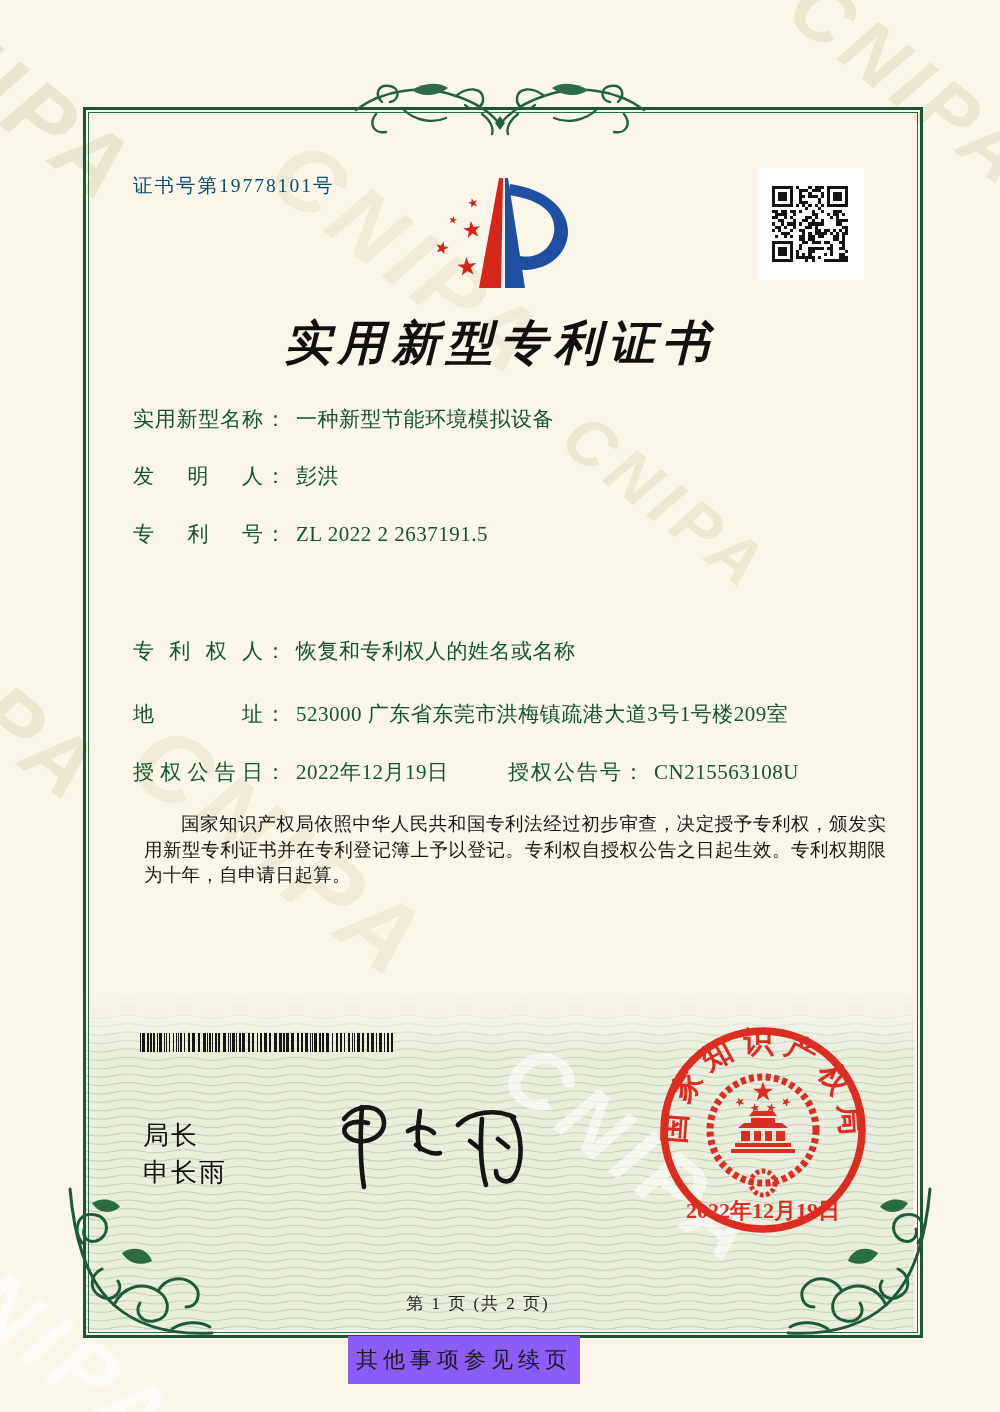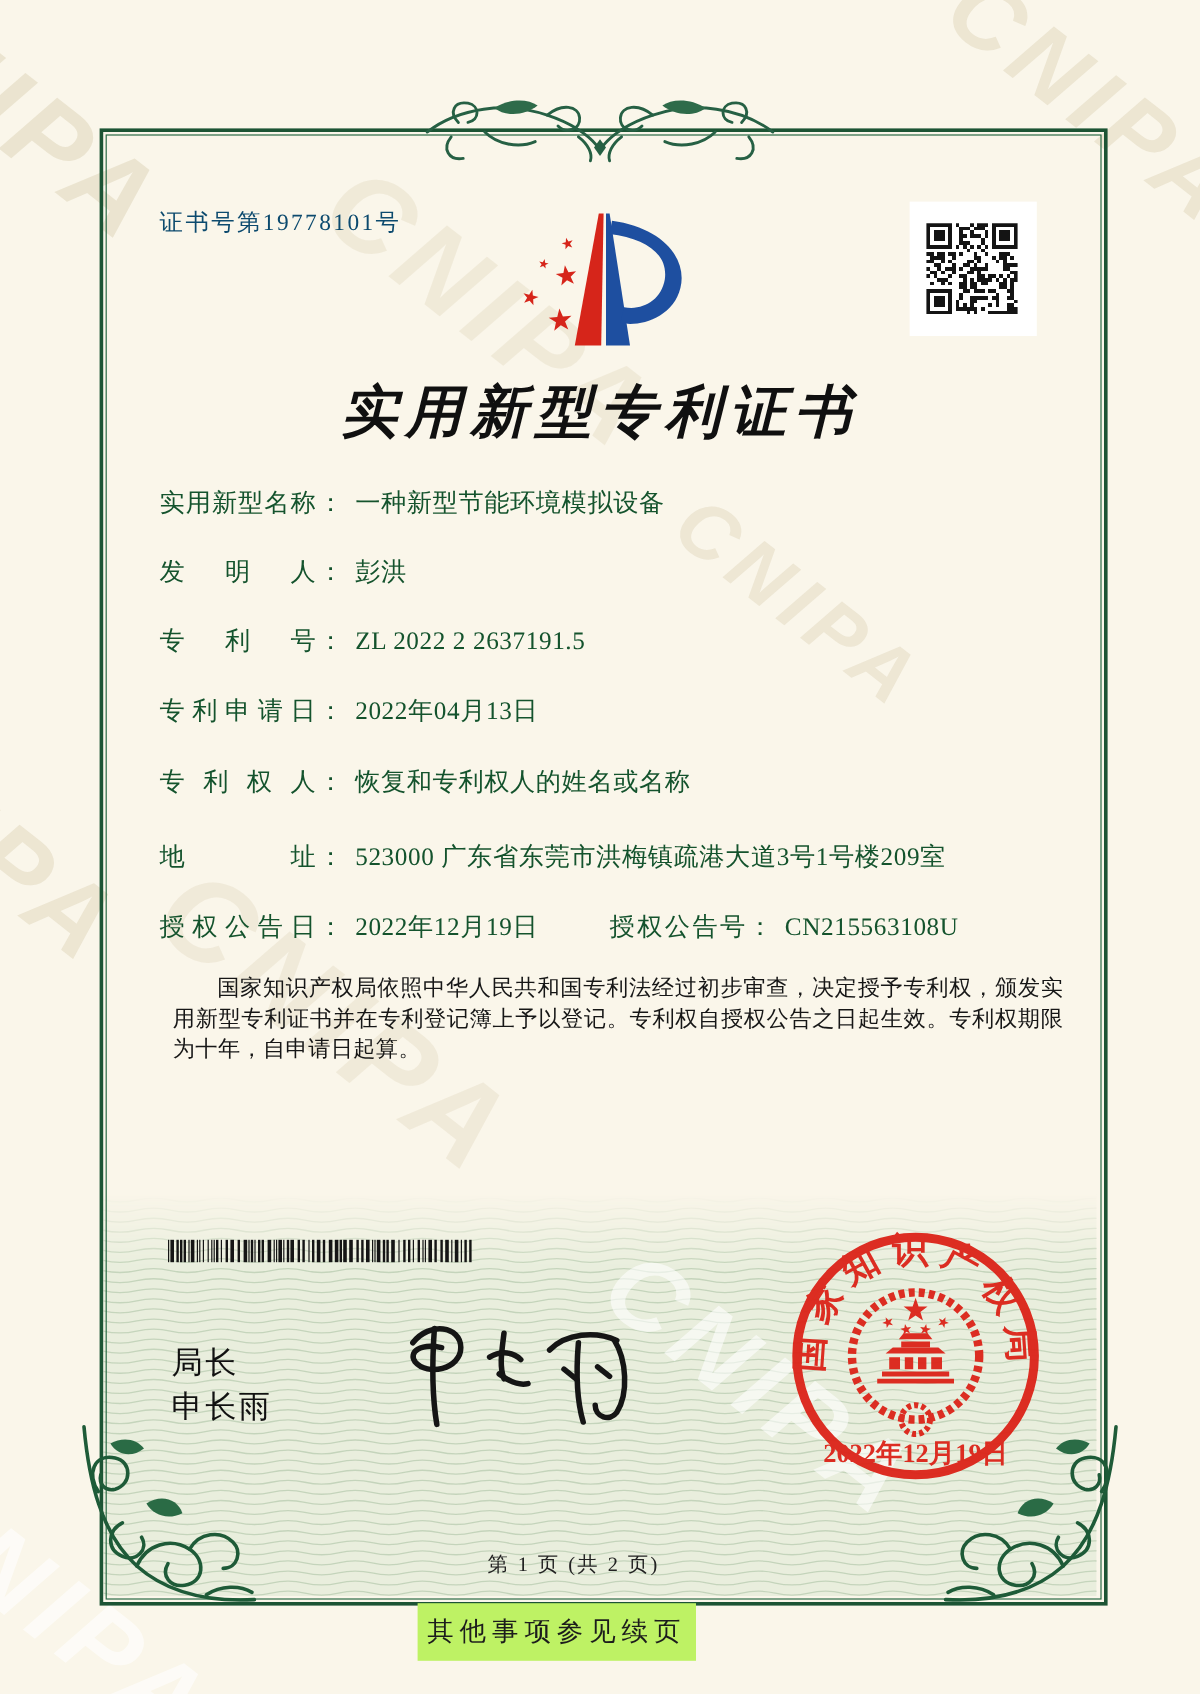--- a/index.html
+++ b/index.html
@@ -391,9 +391,6 @@
   <div class="row" style="top:520px">
     <span class="flabel">专利号</span><span class="fcolon">：</span><span class="fvalue">ZL 2022 2 2637191.5</span>
   </div>
-  <div class="row" style="top:578px">
-    <span class="flabel">专利申请日</span><span class="fcolon">：</span><span class="fvalue">2022年04月13日</span>
-  </div>
   <div class="row" style="top:637px">
     <span class="flabel">专利权人</span><span class="fcolon">：</span><span class="fvalue">恢复和专利权人的姓名或名称</span>
   </div>

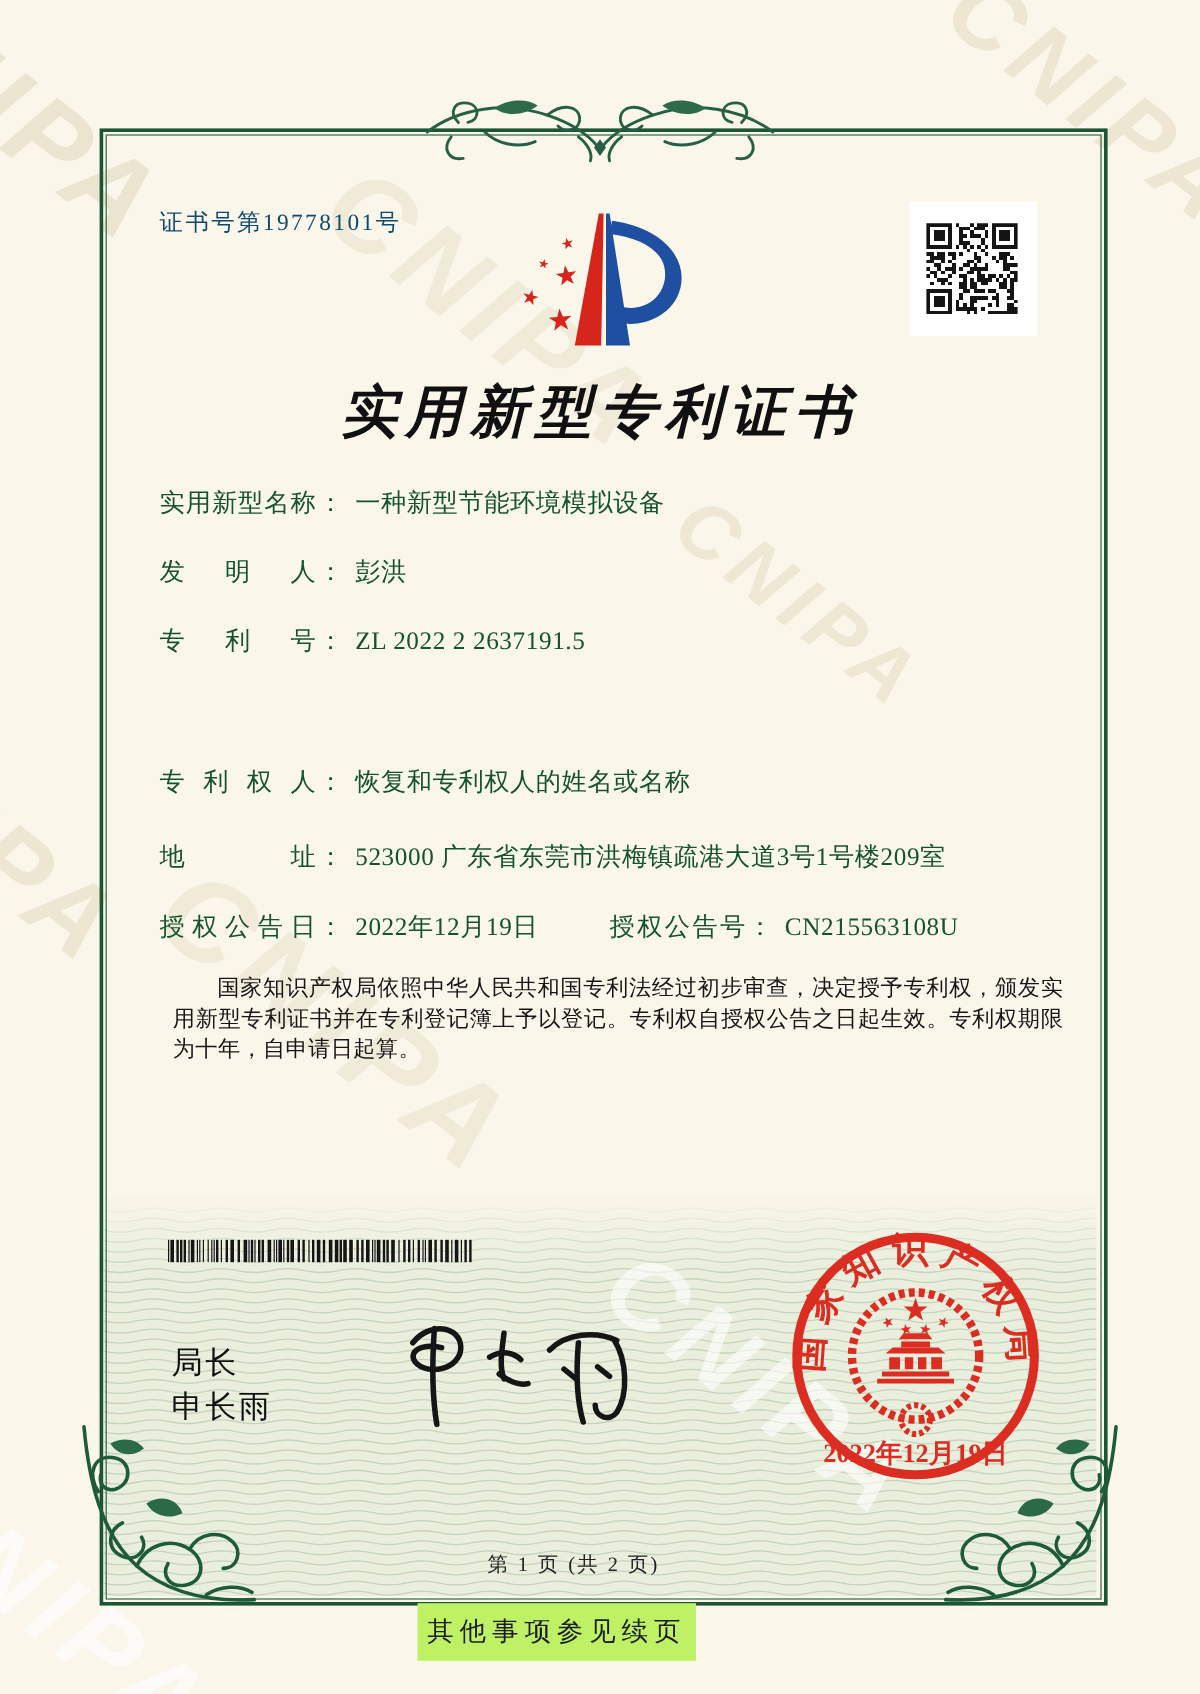--- a/index.html
+++ b/index.html
@@ -40,7 +40,7 @@
           letter-spacing:2px;color:#111;z-index:4;}
   .pageinfo{left:0;top:1292px;width:956px;text-align:center;font-size:17px;letter-spacing:2px;
             color:#222;z-index:4;font-family:Liberation Serif, serif;}
-  .footer-box{left:348px;top:1336px;width:232px;height:48px;background:#bef264;z-index:4;}
+  .footer-box{left:348px;top:1336px;width:232px;height:48px;background:#8b5cf6;z-index:4;}
   .footer-note{position:absolute;inset:0;display:flex;align-items:center;justify-content:center;
                font-size:22px;letter-spacing:5px;color:#1c1c1c;}
   .seal{z-index:6;}

